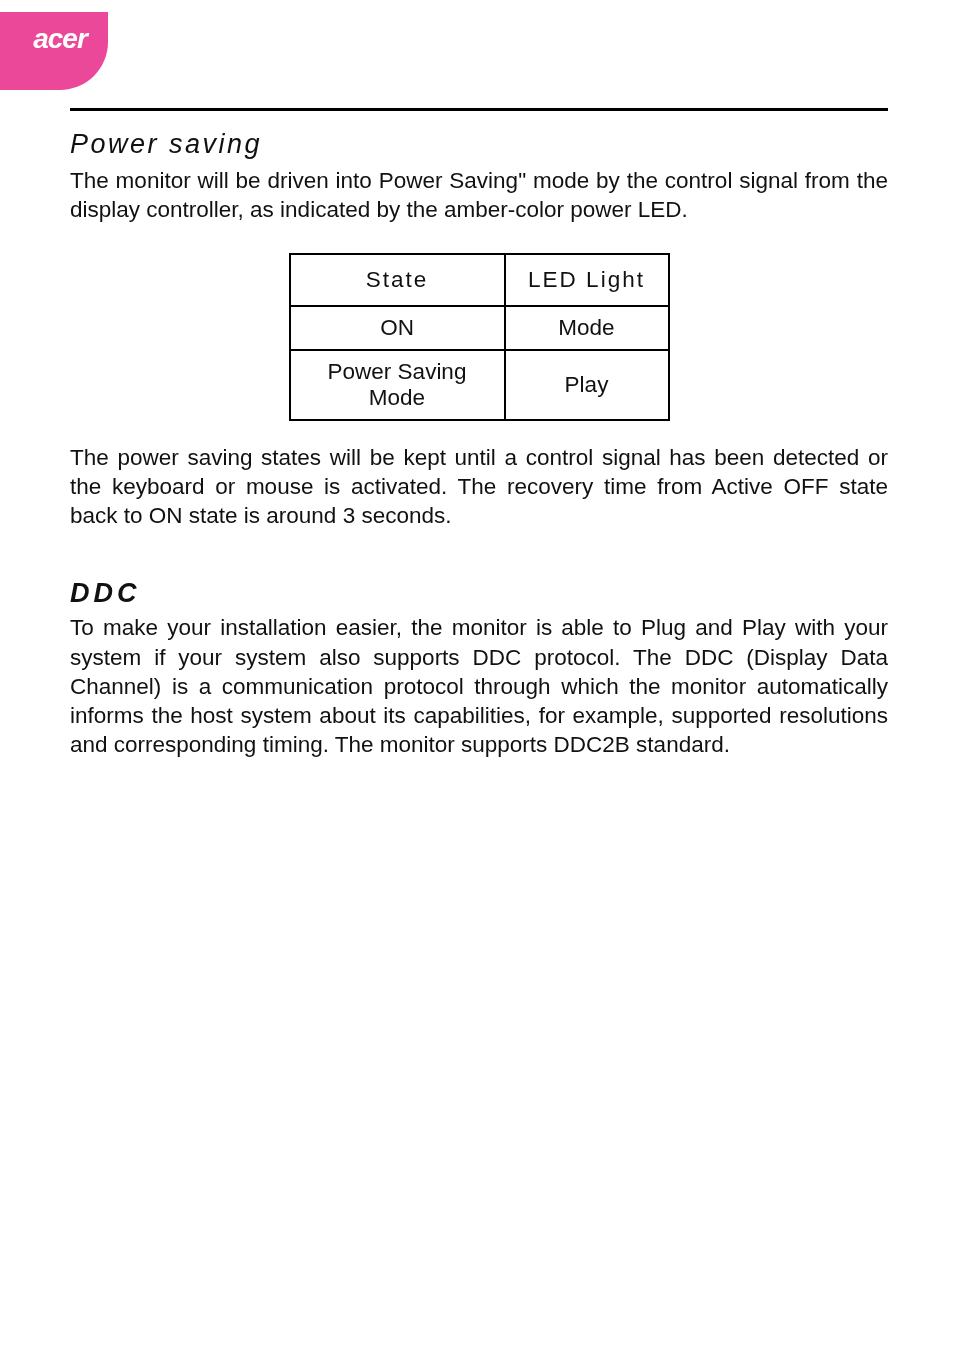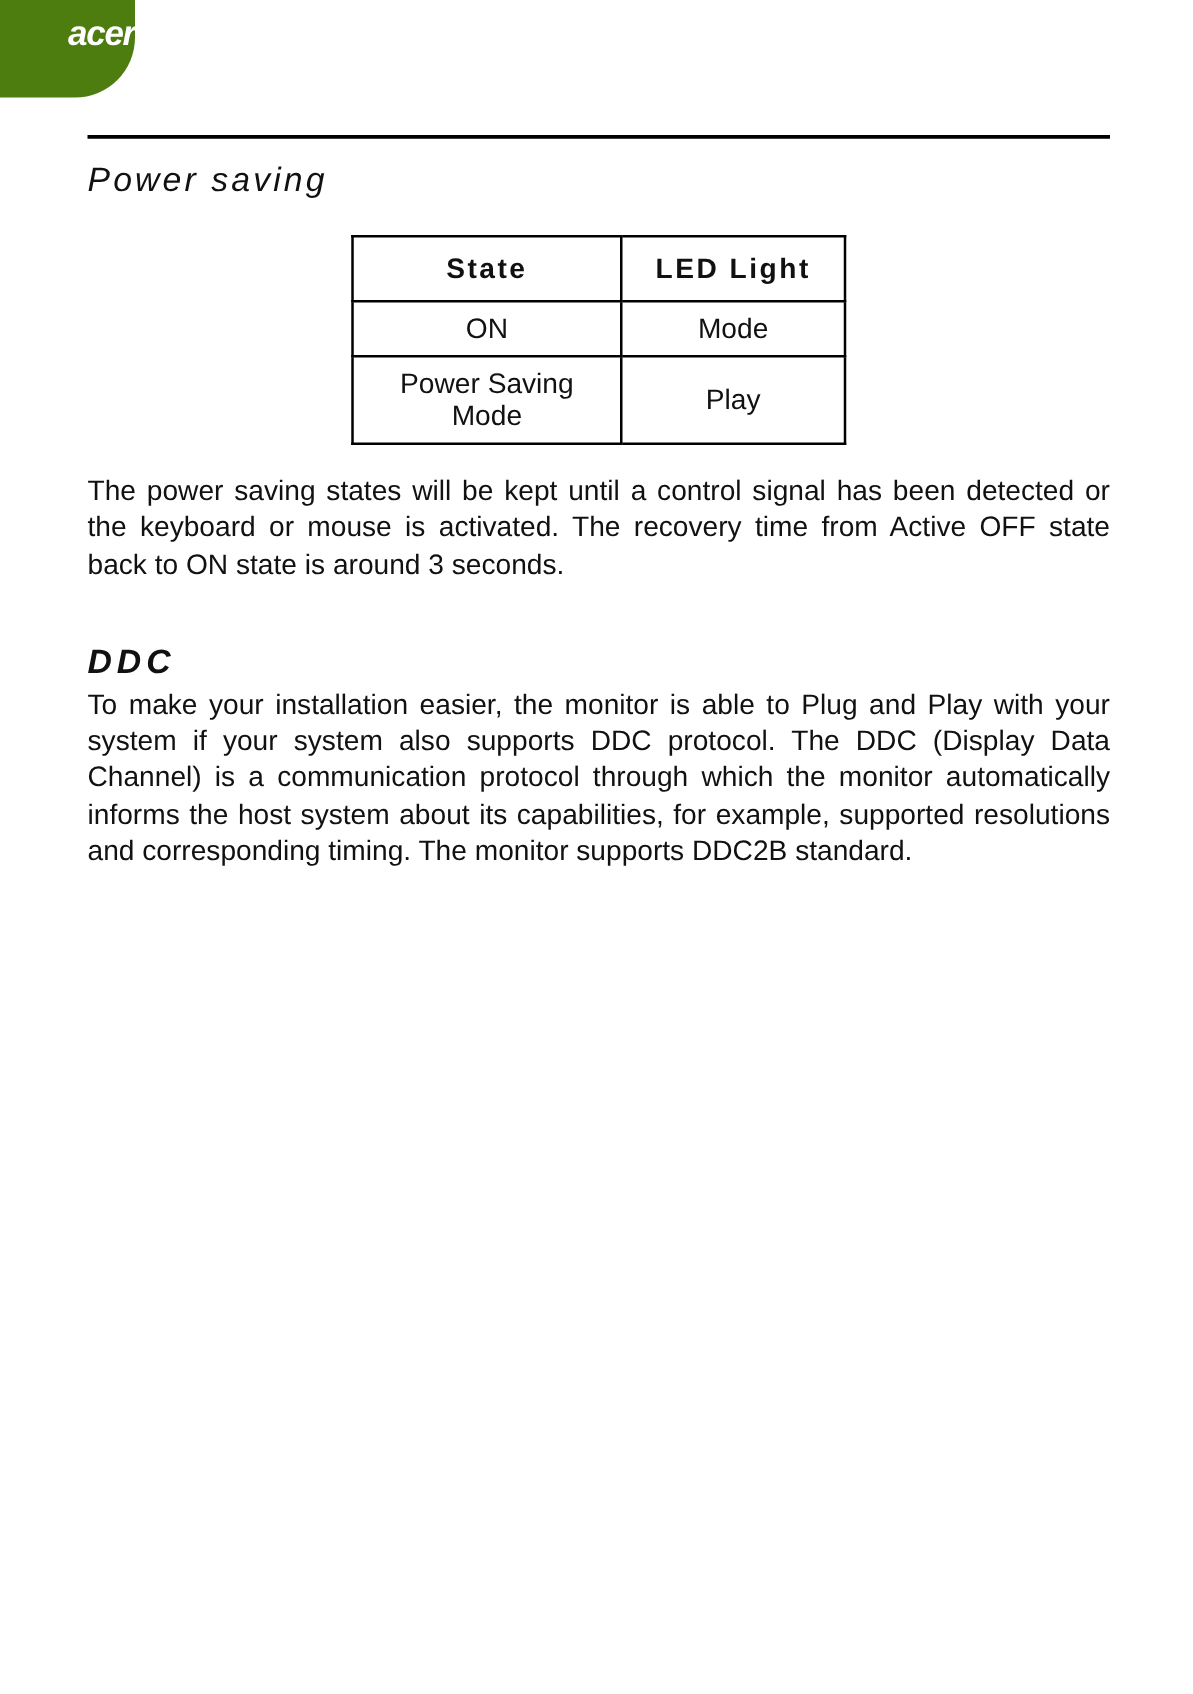--- a/index.html
+++ b/index.html
@@ -12,15 +12,15 @@
     }
     .logo-tab {
       position: absolute;
-      top: 0;
+      top: 12px;
       left: 0;
       width: 108px;
       height: 78px;
-      background: #4d7c0f;
+      background: #ec4899;
       border-bottom-right-radius: 48px;
       display: flex;
       align-items: center;
-      justify-content: flex-end;
+      justify-content: center;
       padding-left: 12px;
       padding-bottom: 25px;
     }

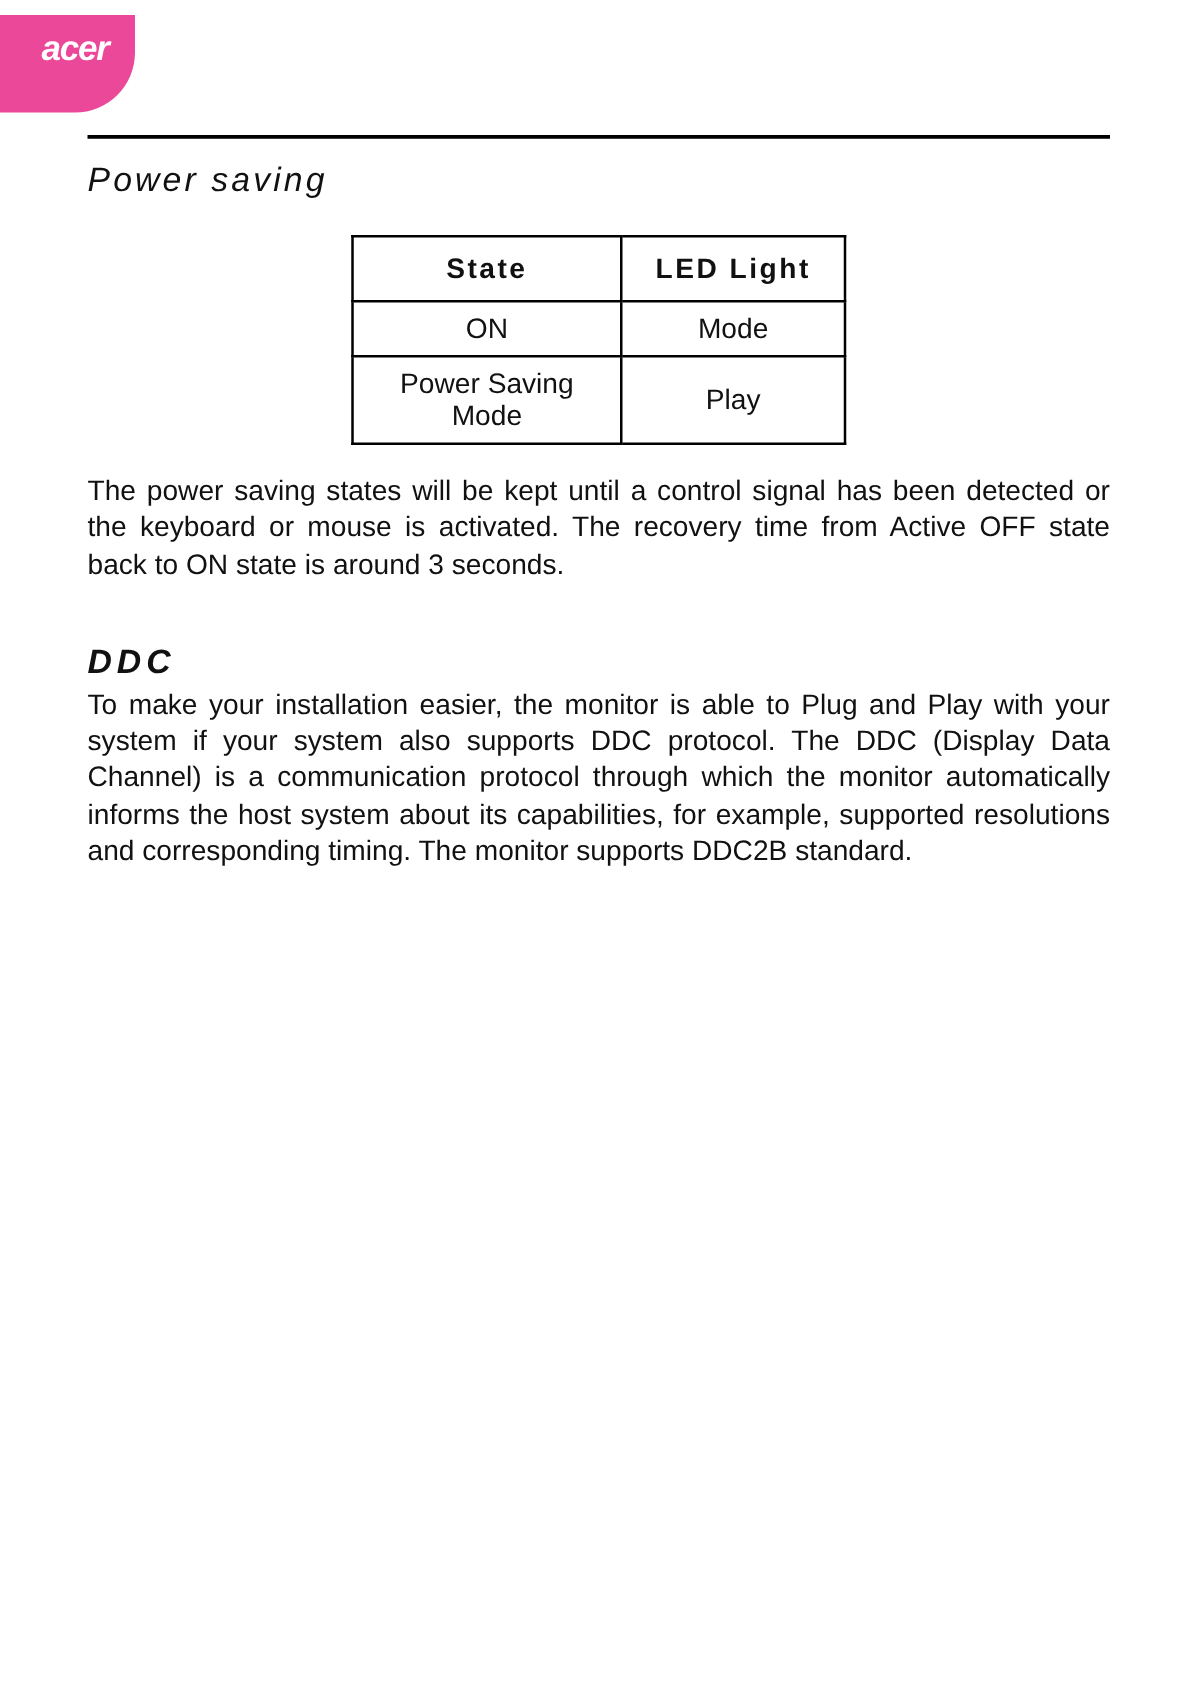--- a/index.html
+++ b/index.html
@@ -104,6 +104,7 @@
 
   <div>
     <div class="section-heading">Power saving</div>
+    <p class="body-text">The monitor will be driven into Power Saving" mode by the control signal from the display controller, as indicated by the amber-color power LED.</p>
 
     <div class="table-wrap">
       <table class="state-table">

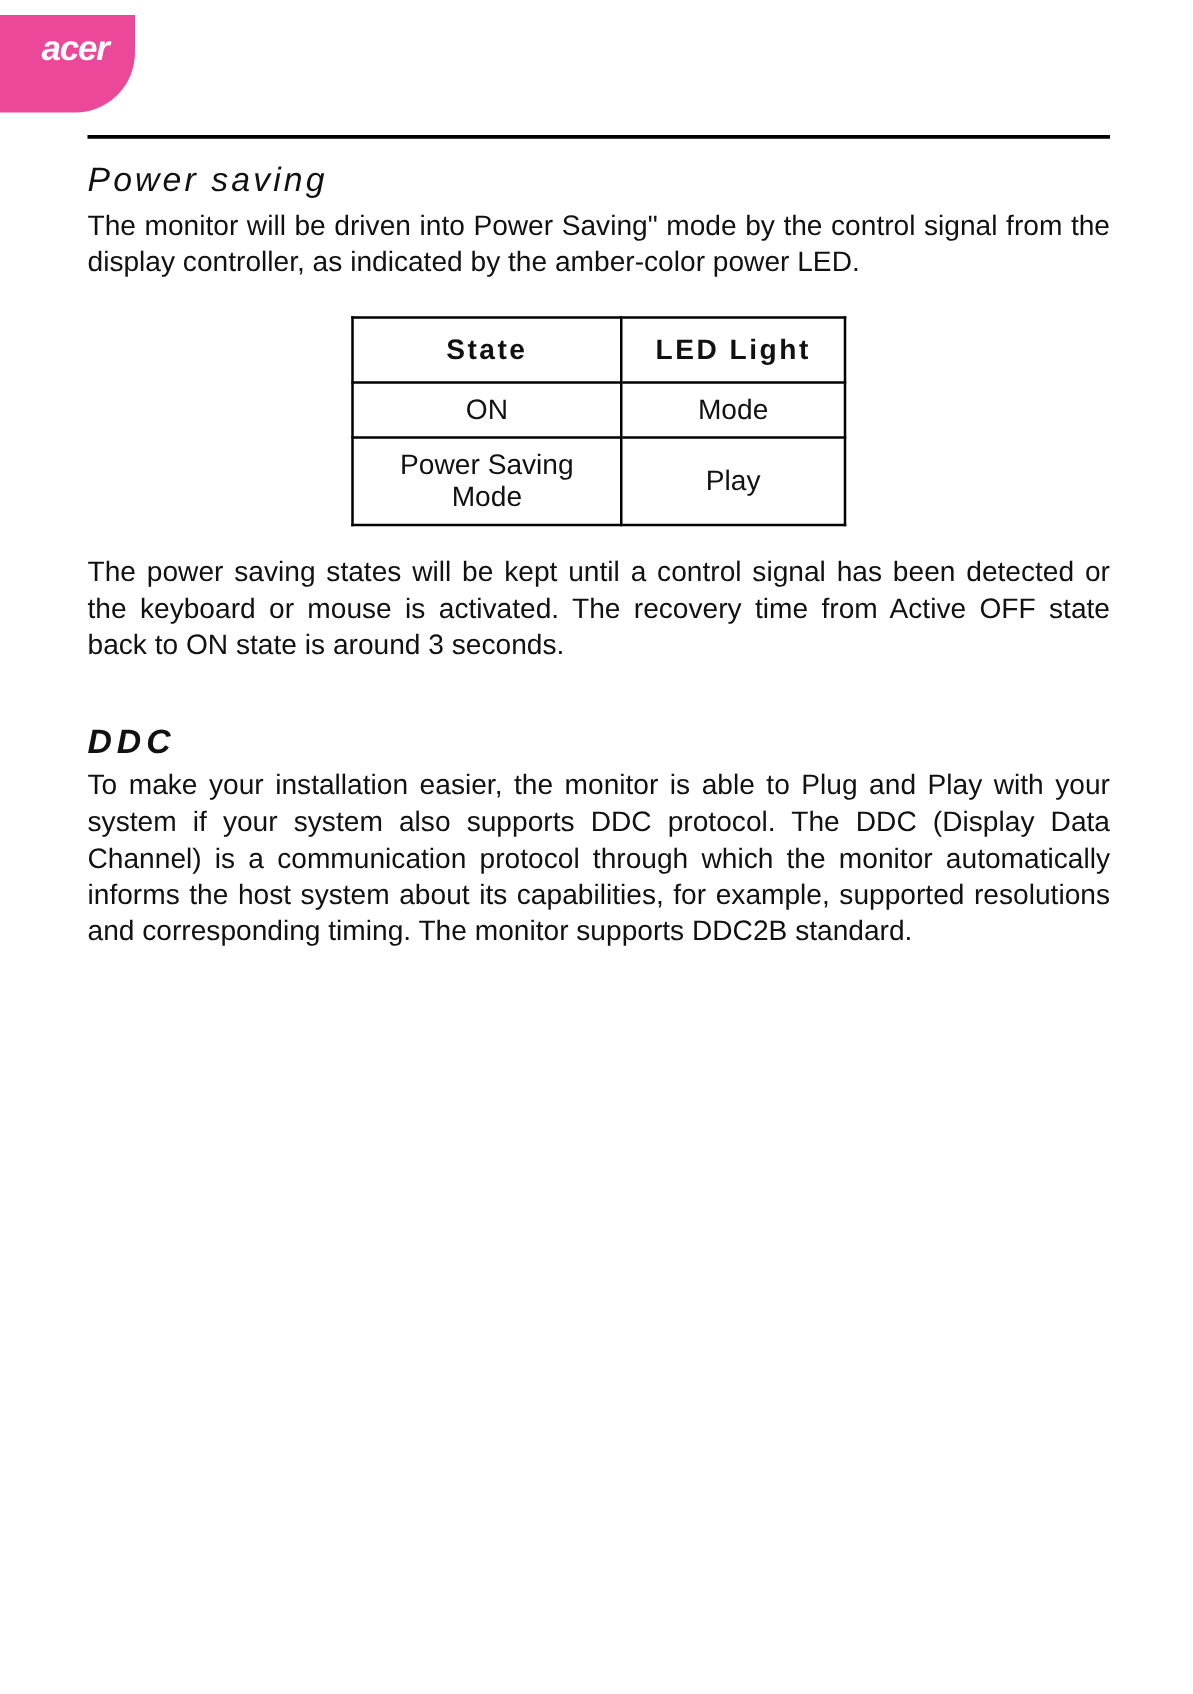--- a/index.html
+++ b/index.html
@@ -75,7 +75,7 @@
       color: #111;
     }
     table.state-table th {
-      font-weight: 700;
+      font-weight: 400;
       letter-spacing: 2px;
       padding-top: 12px;
       padding-bottom: 12px;

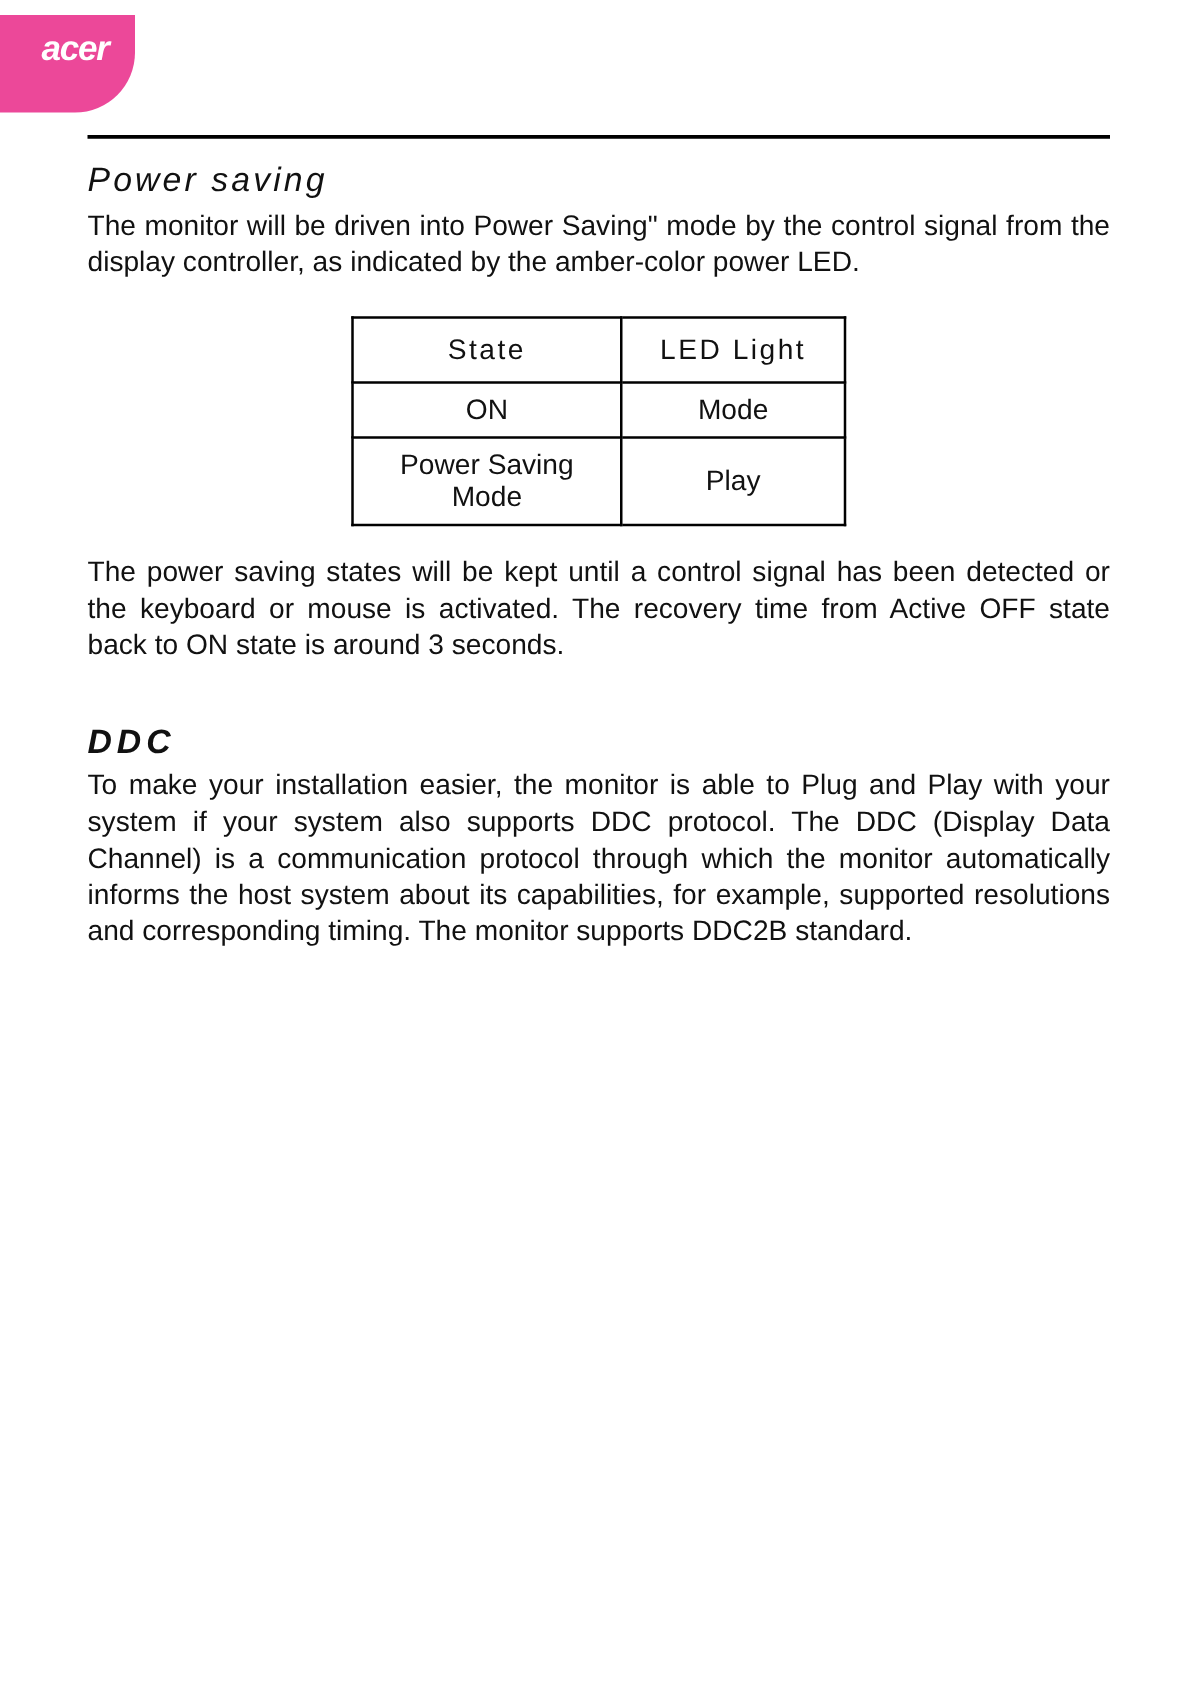--- a/index.html
+++ b/index.html
@@ -81,7 +81,7 @@
       padding-bottom: 12px;
     }
     .col-state { width: 215px; }
-    .col-led { width: 179px; }
+    .col-led { width: 164px; }
     .gap-before-ddc { height: 48px; }
     .ddc-heading {
       font-style: italic;

